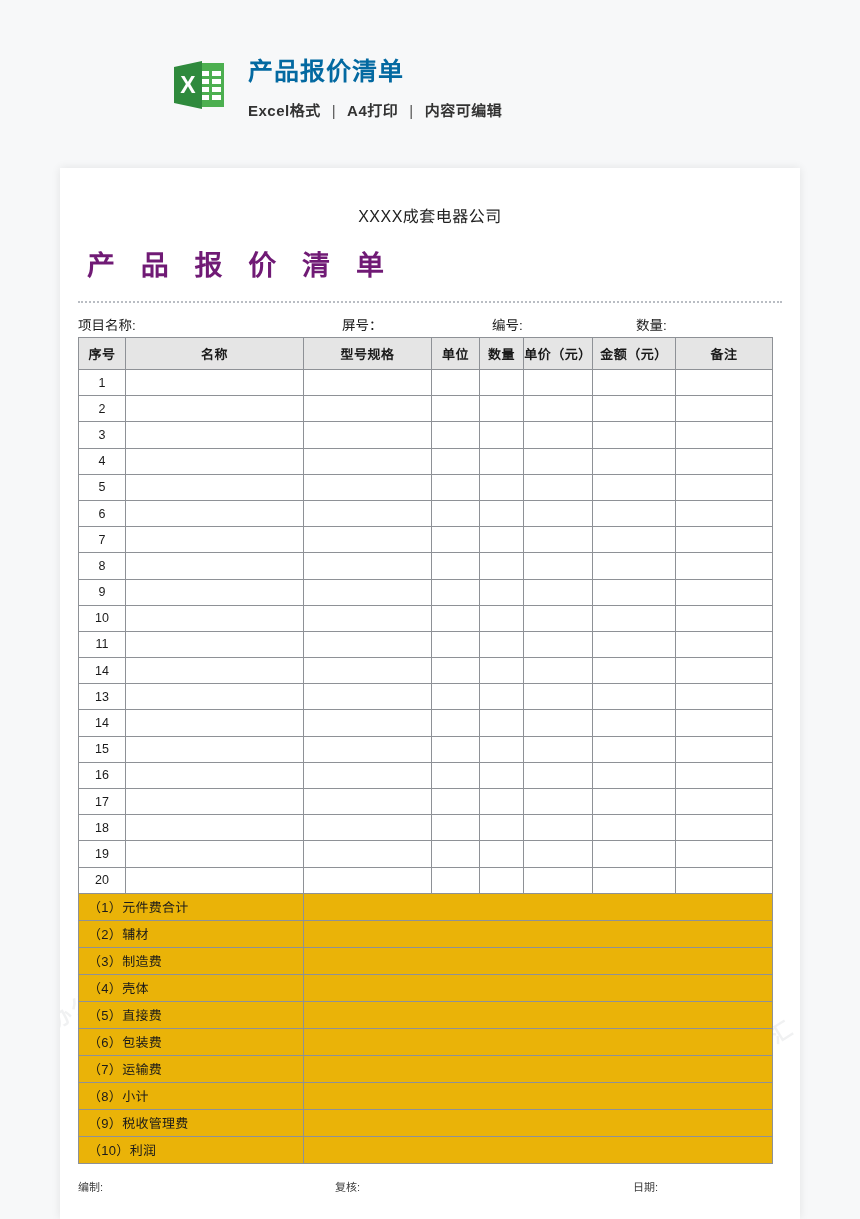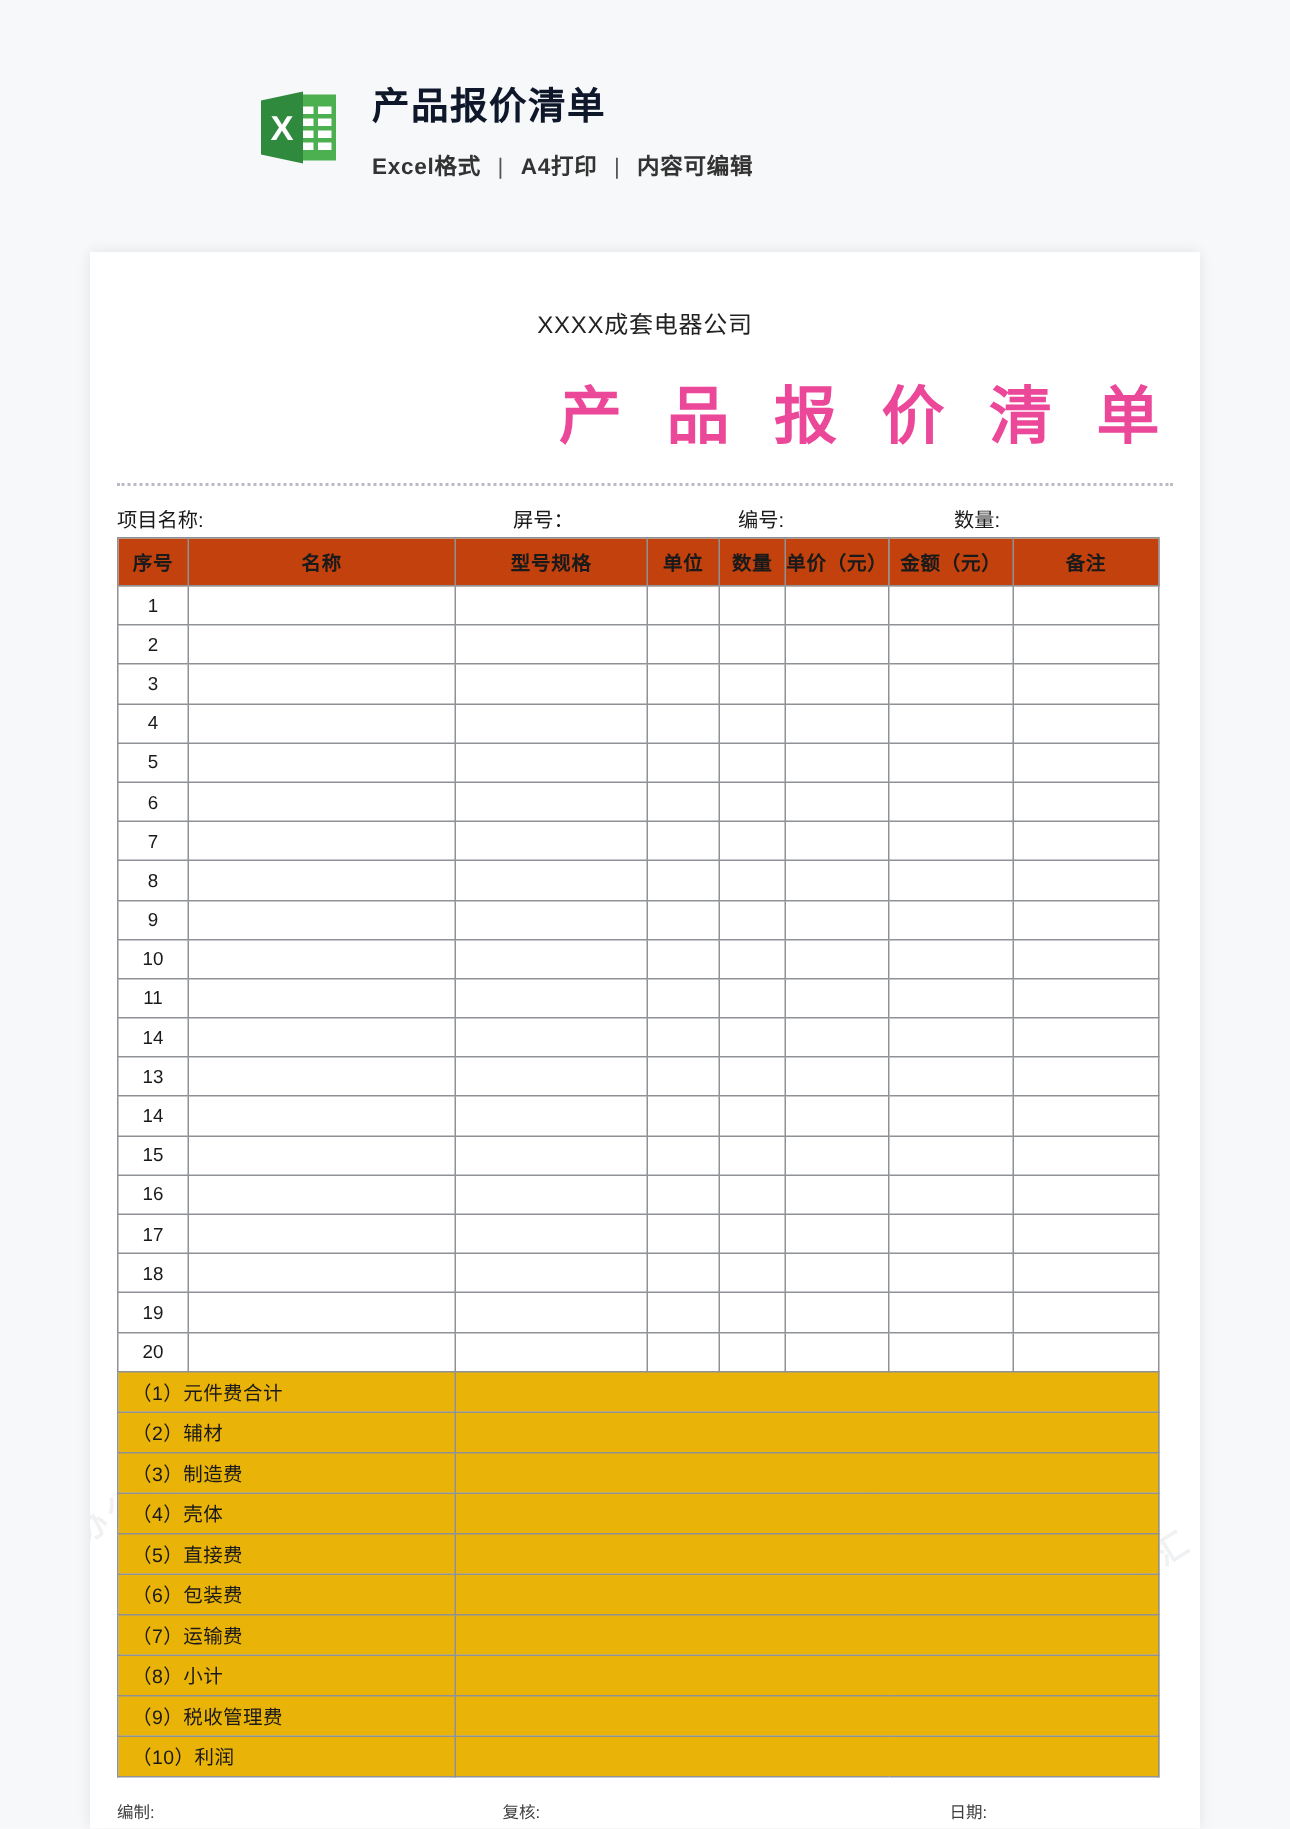--- a/index.html
+++ b/index.html
@@ -37,7 +37,7 @@
   .promo-title {
     font-size: 25px;
     font-weight: bold;
-    color: #0f172a;
+    color: #0369a1;
     letter-spacing: 1px;
     line-height: 1.15;
   }

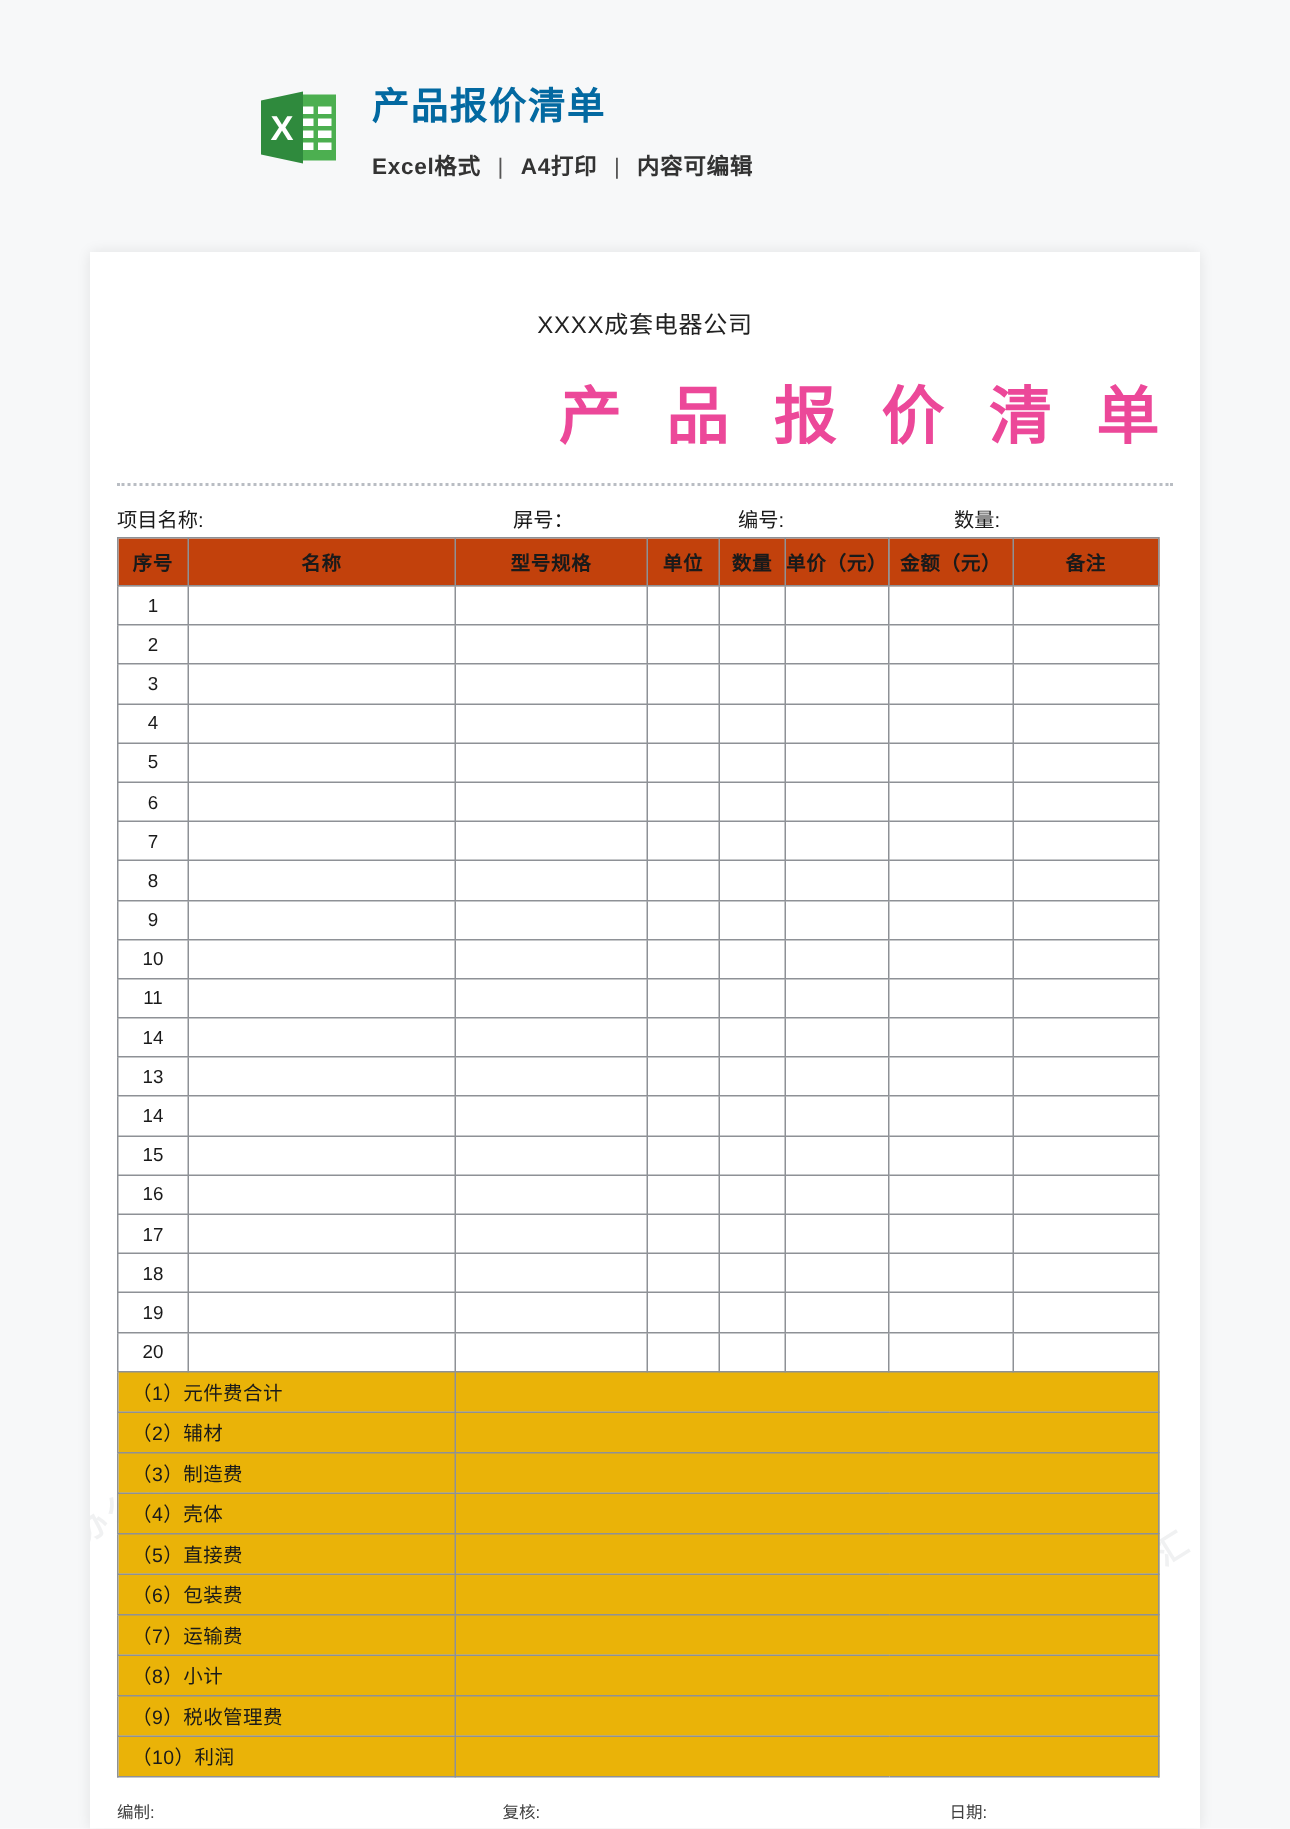--- a/index.html
+++ b/index.html
@@ -92,10 +92,10 @@
     letter-spacing: 0.5px;
   }
   .doc-title {
-    text-align: right;
-    font-size: 42px;
+    text-align: left;
+    font-size: 28px;
     font-weight: bold;
-    color: #ec4899;
+    color: #701a75;
     letter-spacing: 9px;
     padding-top: 16px;
     padding-left: 9px;

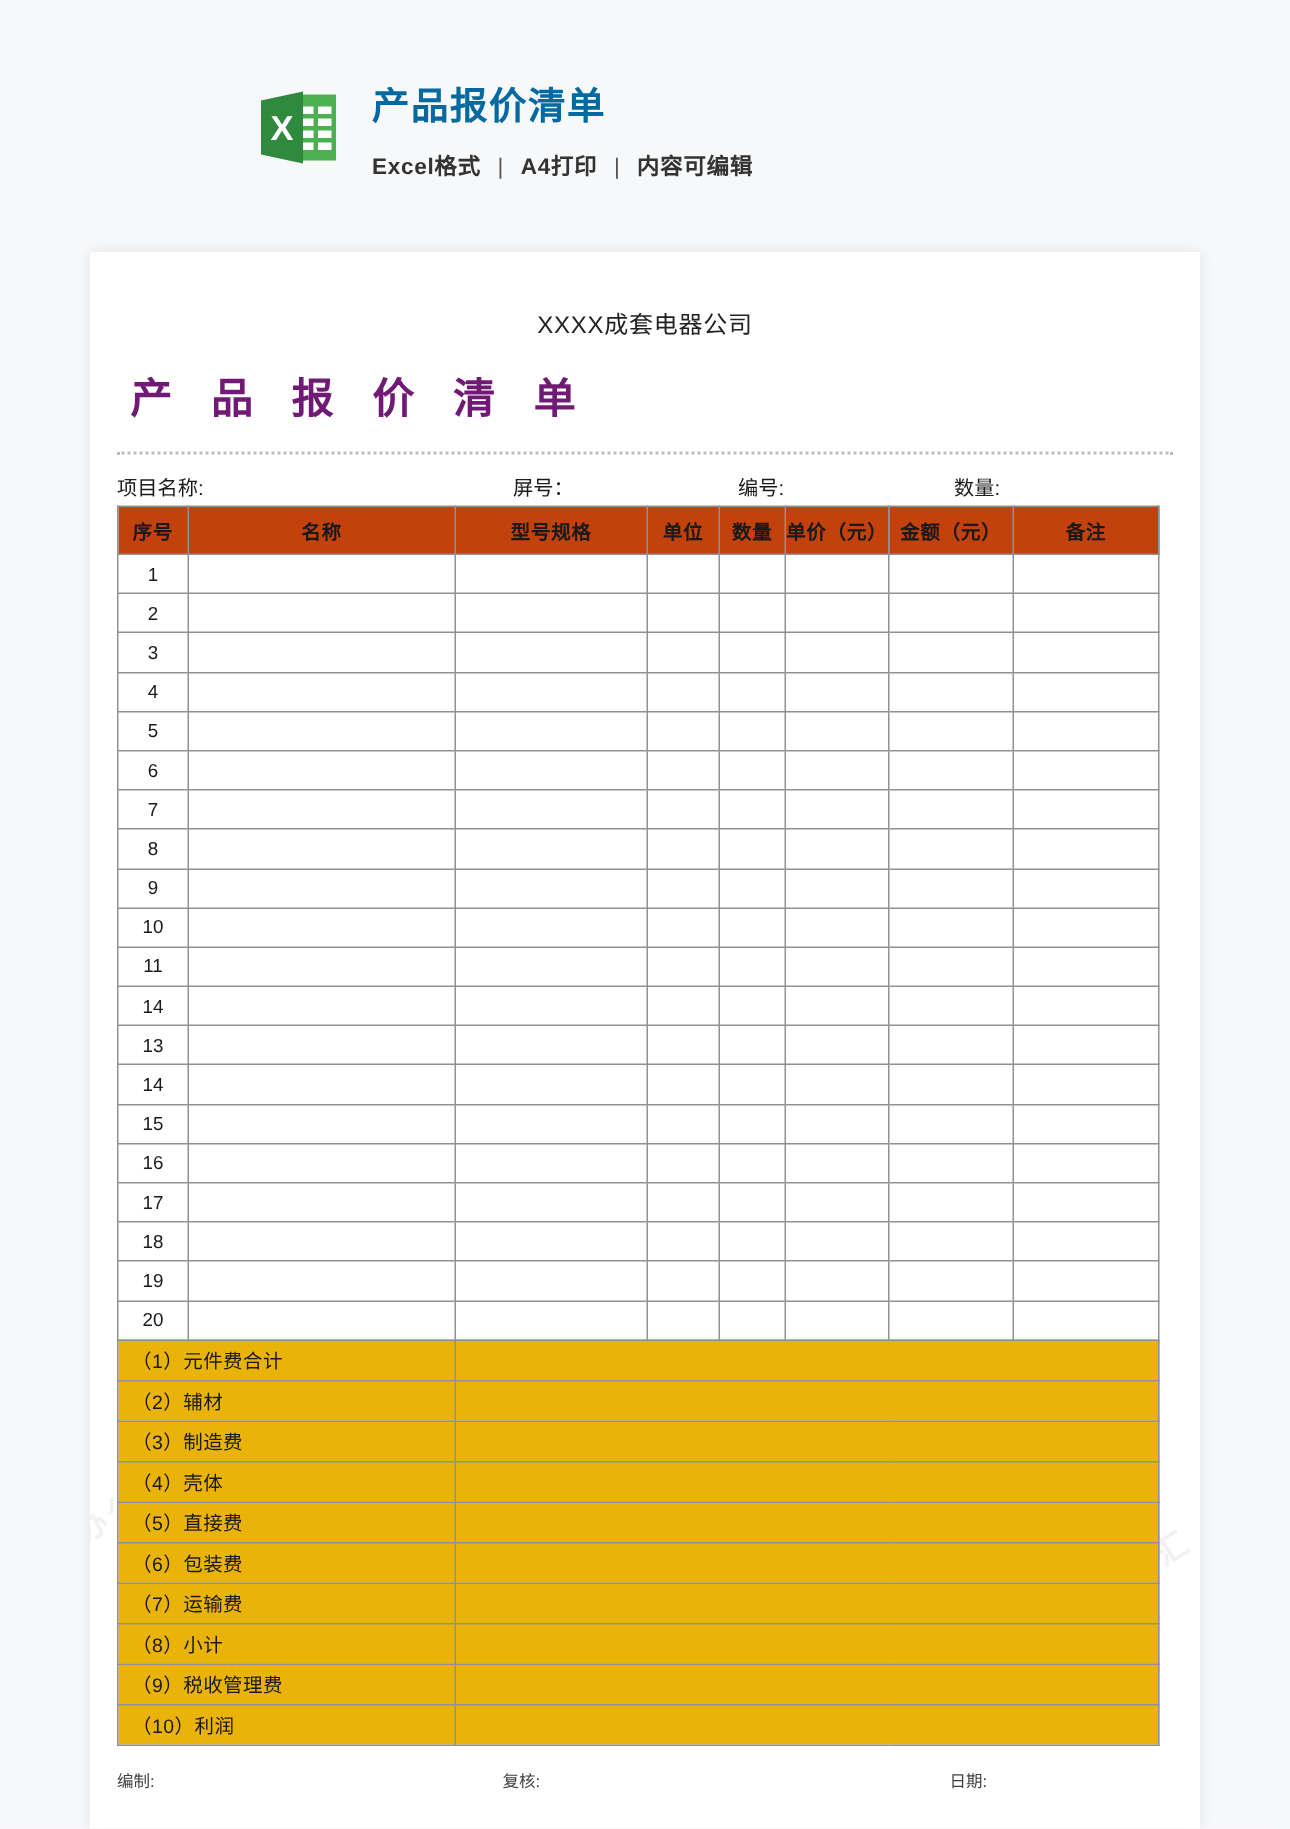--- a/index.html
+++ b/index.html
@@ -138,7 +138,7 @@
     background: transparent;
   }
   table.quote thead th {
-    background: #c2410c;
+    background: #e5e5e5;
     font-weight: bold;
     font-size: 13px;
     height: 32px;

